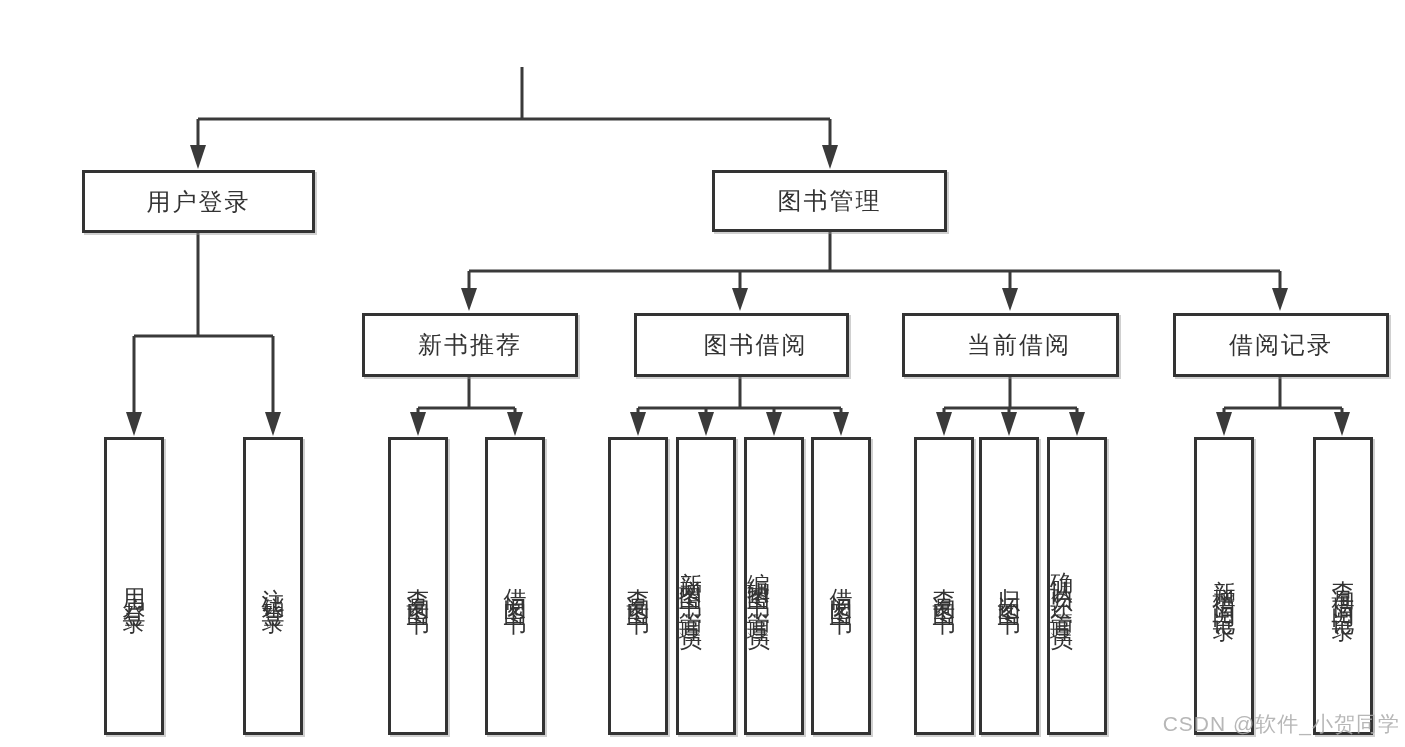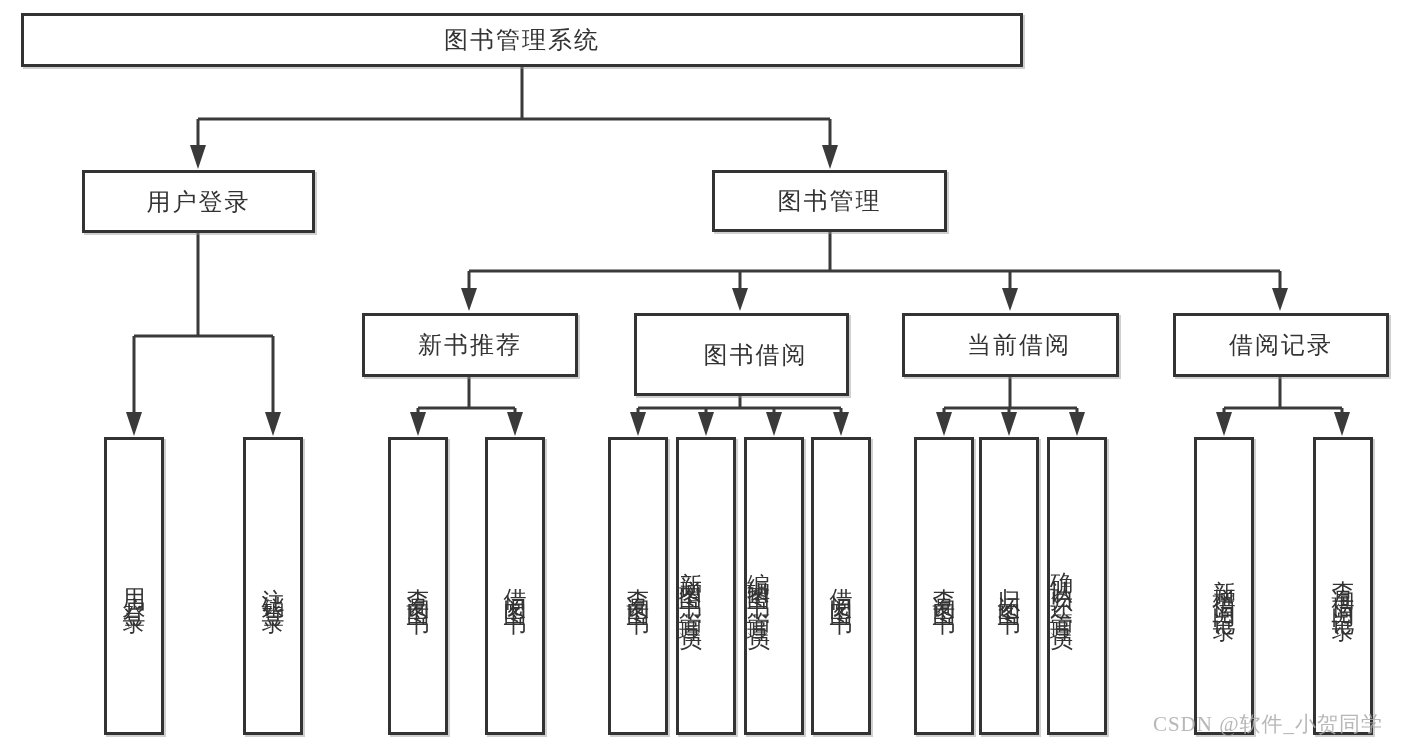--- a/index.html
+++ b/index.html
@@ -85,7 +85,6 @@
       M1342 436 L1334 412 L1350 412 Z"></path>
   </svg>
 
-  <div class="node h" style="left:21px; top:13px; width:1002px; height:54px;">图书管理系统</div>
 
   <div class="node h" style="left:82px; top:170px; width:233px; height:63px;">用户登录</div>
   <div class="node h" style="left:362px; top:313px; width:216px; height:64px;">新书推荐</div>

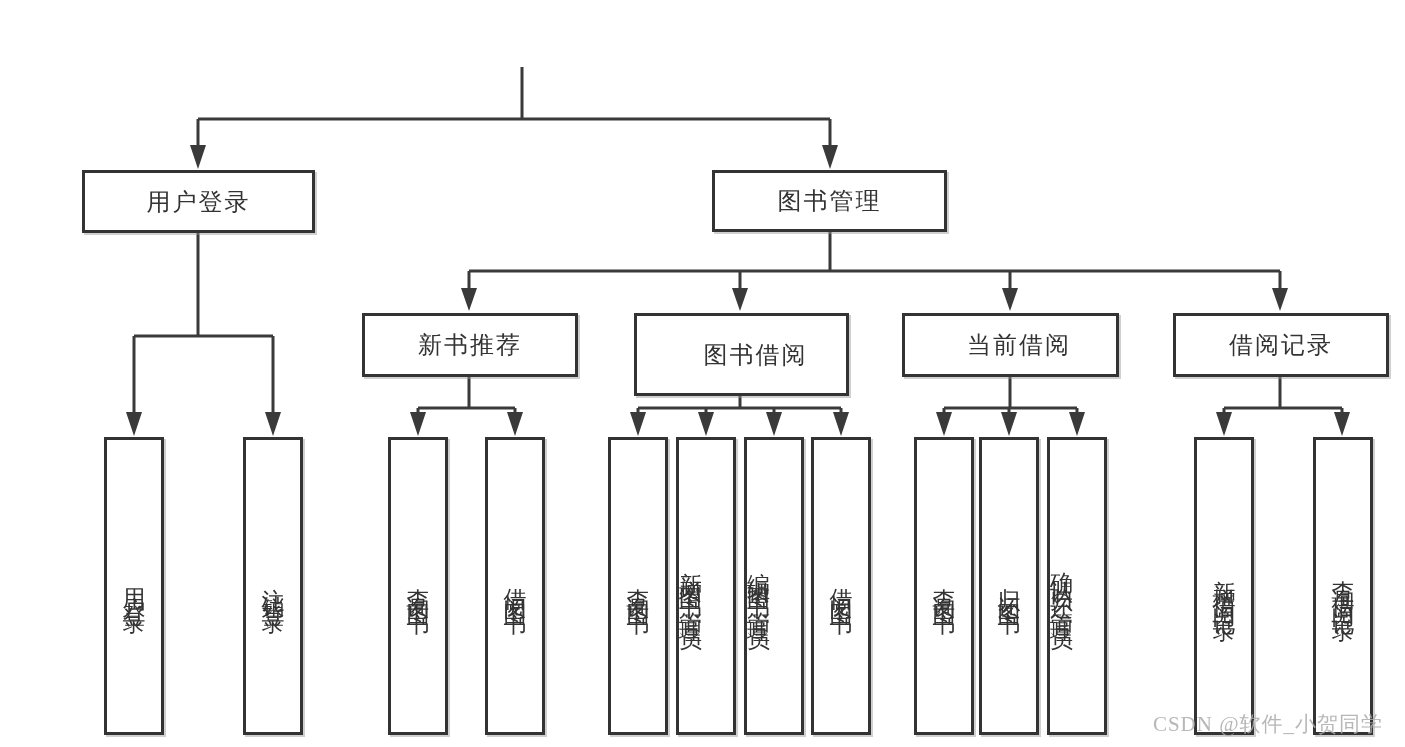--- a/index.html
+++ b/index.html
@@ -90,7 +90,7 @@
   <div class="node h" style="left:362px; top:313px; width:216px; height:64px;">新书推荐</div>
 
   <div class="node h" style="left:712px; top:170px; width:235px; height:62px;">图书管理</div>
-  <div class="node h" style="left:634px; top:313px; width:215px; height:83px;padding-left:28px;">图书借阅</div>
+  <div class="node h" style="left:634px; top:313px; width:215px; height:64px;padding-left:28px;">图书借阅</div>
   <div class="node h" style="left:902px; top:313px; width:217px; height:64px;padding-left:17px;">当前借阅</div>
   <div class="node h" style="left:1173px; top:313px; width:216px; height:64px;">借阅记录</div>
 

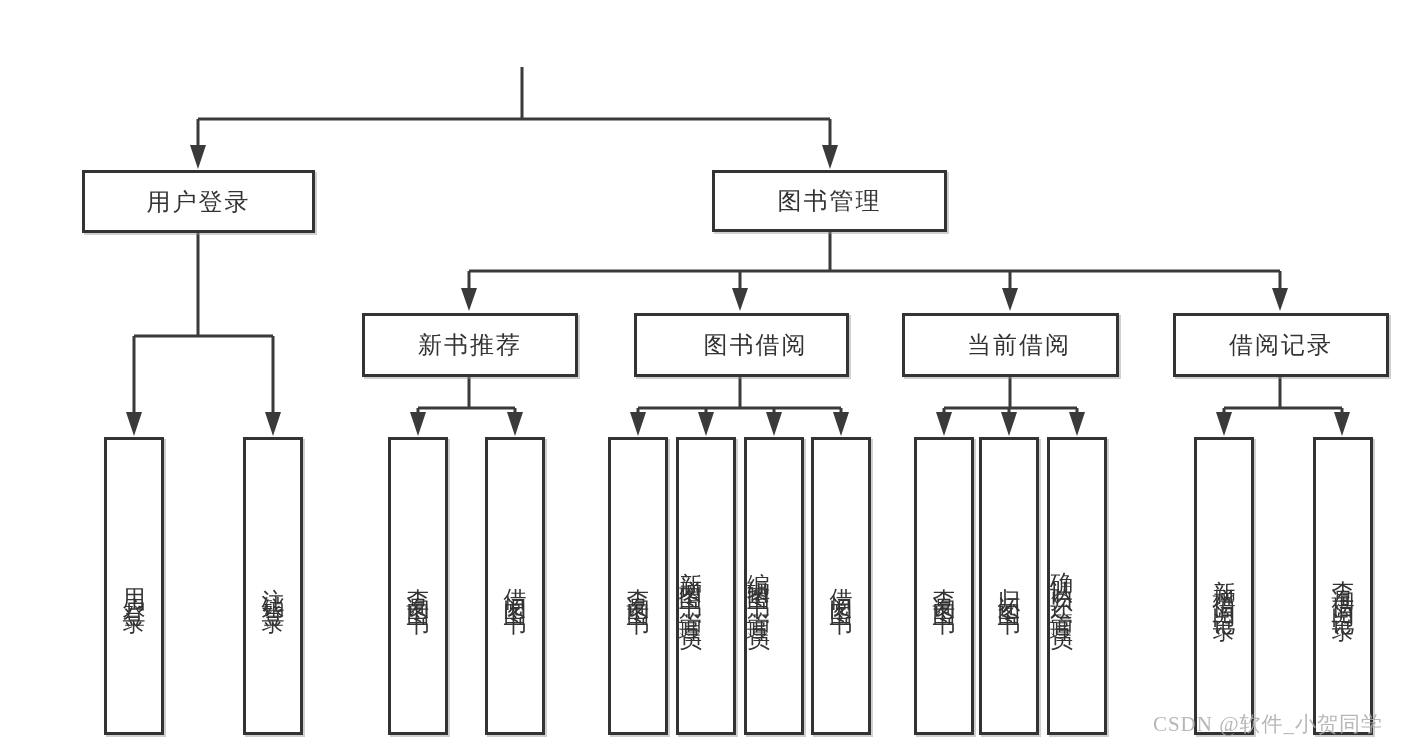--- a/index.html
+++ b/index.html
@@ -38,13 +38,12 @@
   .watermark {
     position: absolute;
     top: 710px;
-    right: 22px;
+    right: 5px;
     font-size: 21px;
     letter-spacing: 1px;
     color: rgba(170,170,170,0.85);
     z-index: 5;
     white-space: nowrap;
-    font-family: Liberation Serif, serif;
   }
 </style>
 </head>

